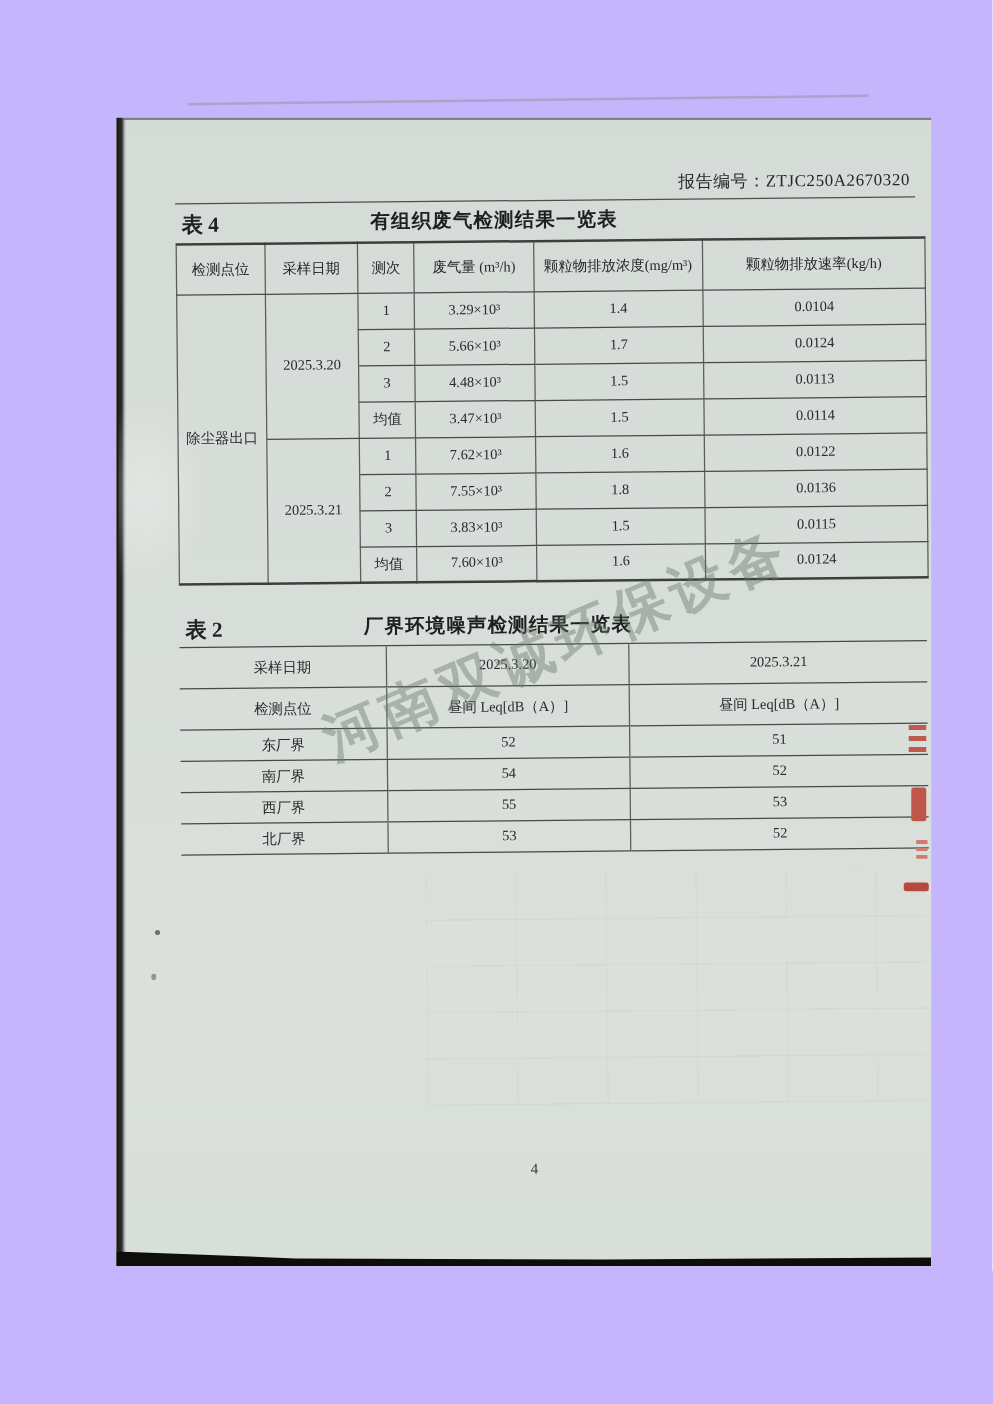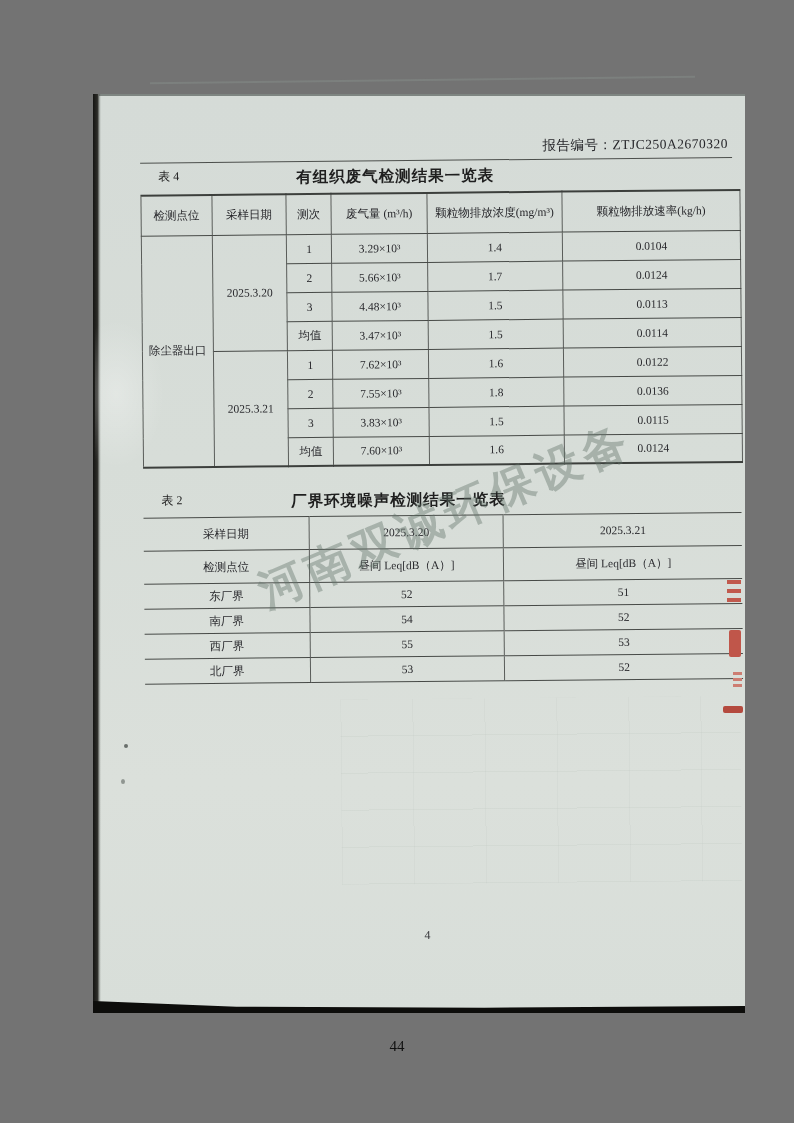--- a/index.html
+++ b/index.html
@@ -5,7 +5,7 @@
   * { margin:0; padding:0; box-sizing:border-box; }
   html,body { width:794px; height:1123px; background:#ffffff; overflow:hidden;
               font-family:"Liberation Serif","DejaVu Serif",serif; }
-  .stage { position:relative; width:794px; height:1123px; background:#737373; }
+  .stage { position:relative; width:794px; height:1123px; background:#c4b5fd; }
 
   
   .scan-shadow { position:absolute; left:150px; top:79px; width:545px; height:2px;

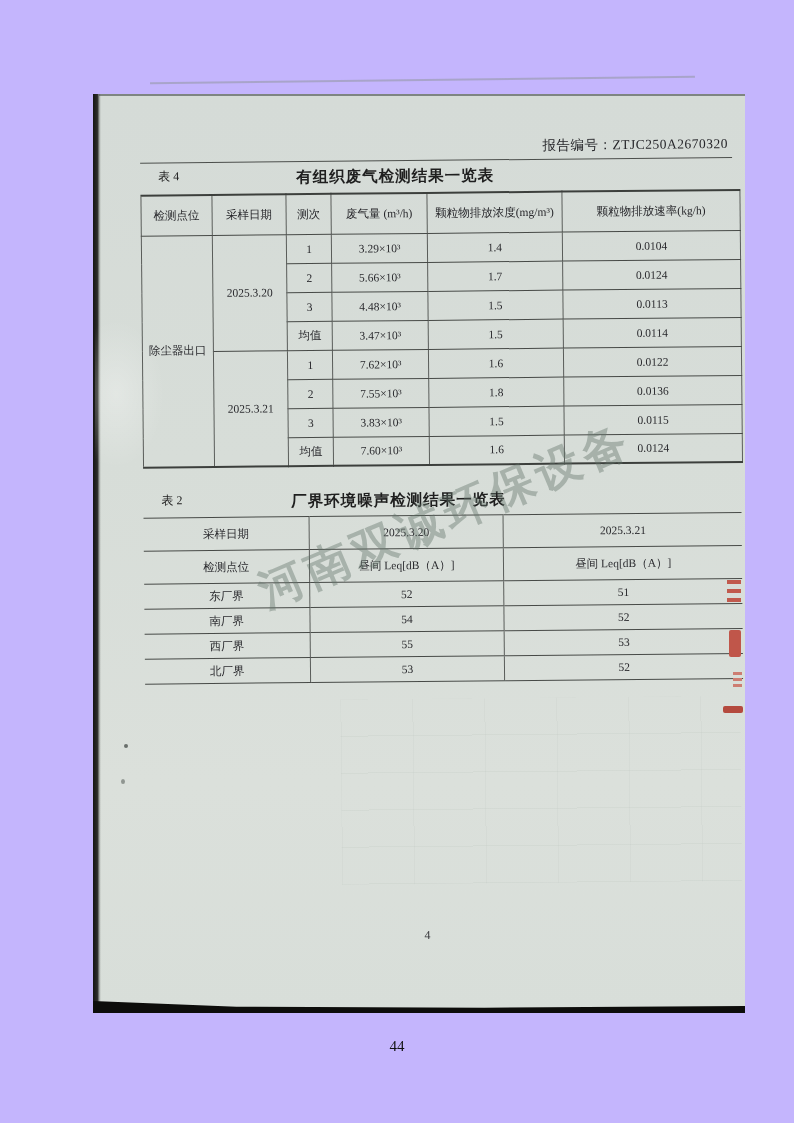--- a/index.html
+++ b/index.html
@@ -37,7 +37,7 @@
                  background:#4c4f4c; }
 
   .tbl-caption { position:absolute; left:50px; width:600px; height:22px; }
-  .tbl-caption .lbl { position:absolute; left:18px; top:0; font-size:12px; font-weight:normal; color:#222; }
+  .tbl-caption .lbl { position:absolute; left:5px; top:0; font-size:17px; font-weight:bold; color:#222; }
   .tbl-caption .ttl { position:absolute; left:0; right:90px; top:0; text-align:center;
                       font-size:15.5px; font-weight:bold; letter-spacing:1px; color:#1f1f1f; }
   .cap4 { top:72px; }

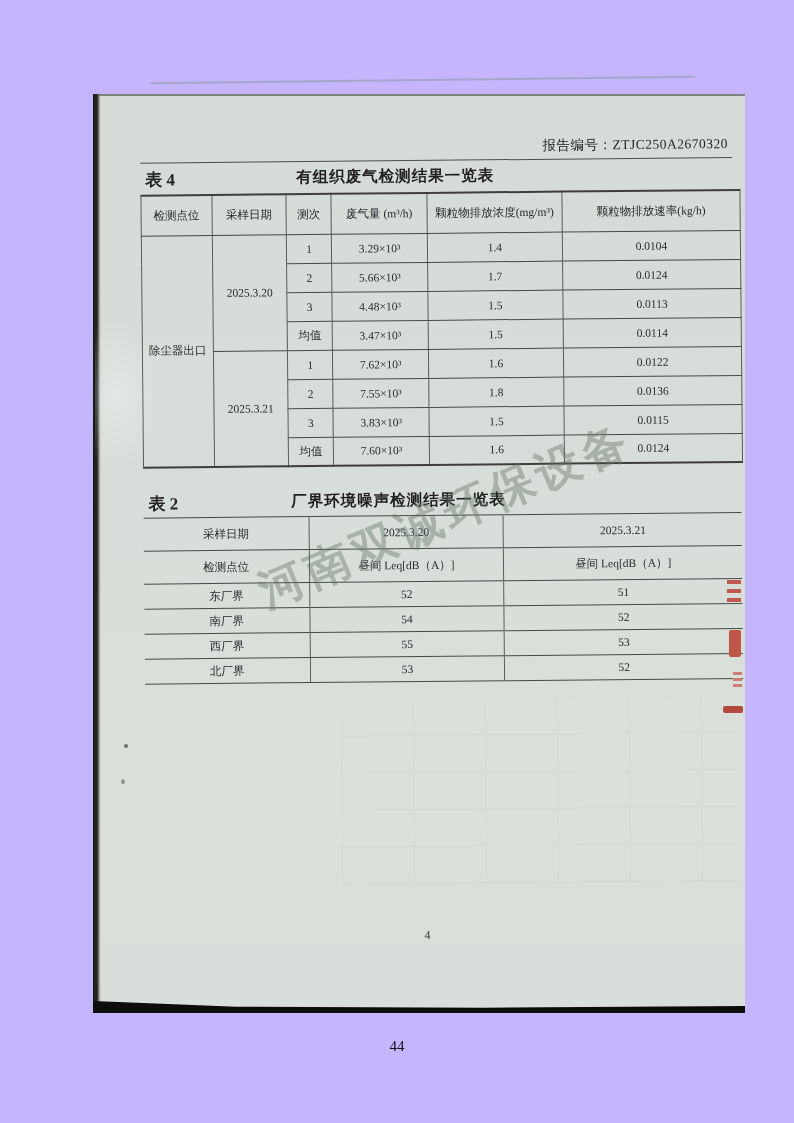--- a/index.html
+++ b/index.html
@@ -245,7 +245,6 @@
     <div class="stamp-f sf4"></div>
   </div>
 
-  <div class="doc-pageno">44</div>
 </div>
 
 </body></html>

